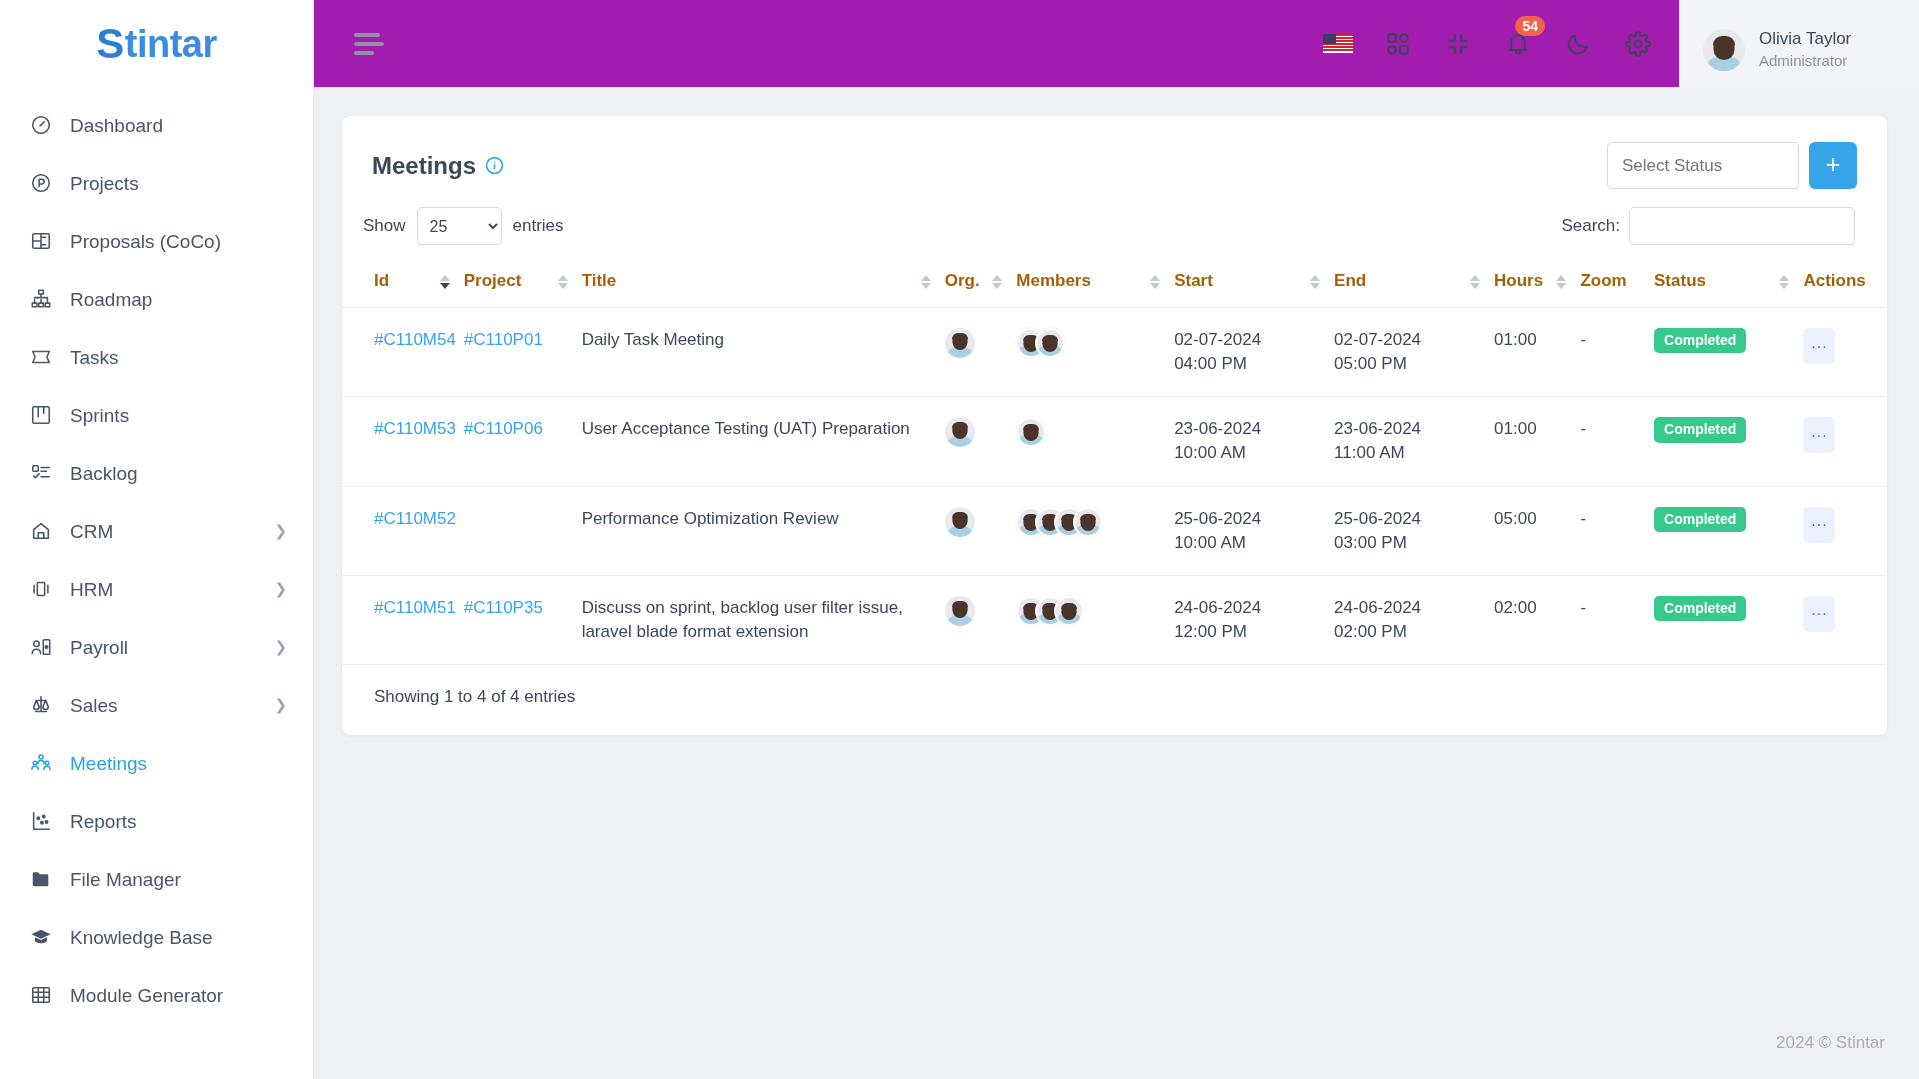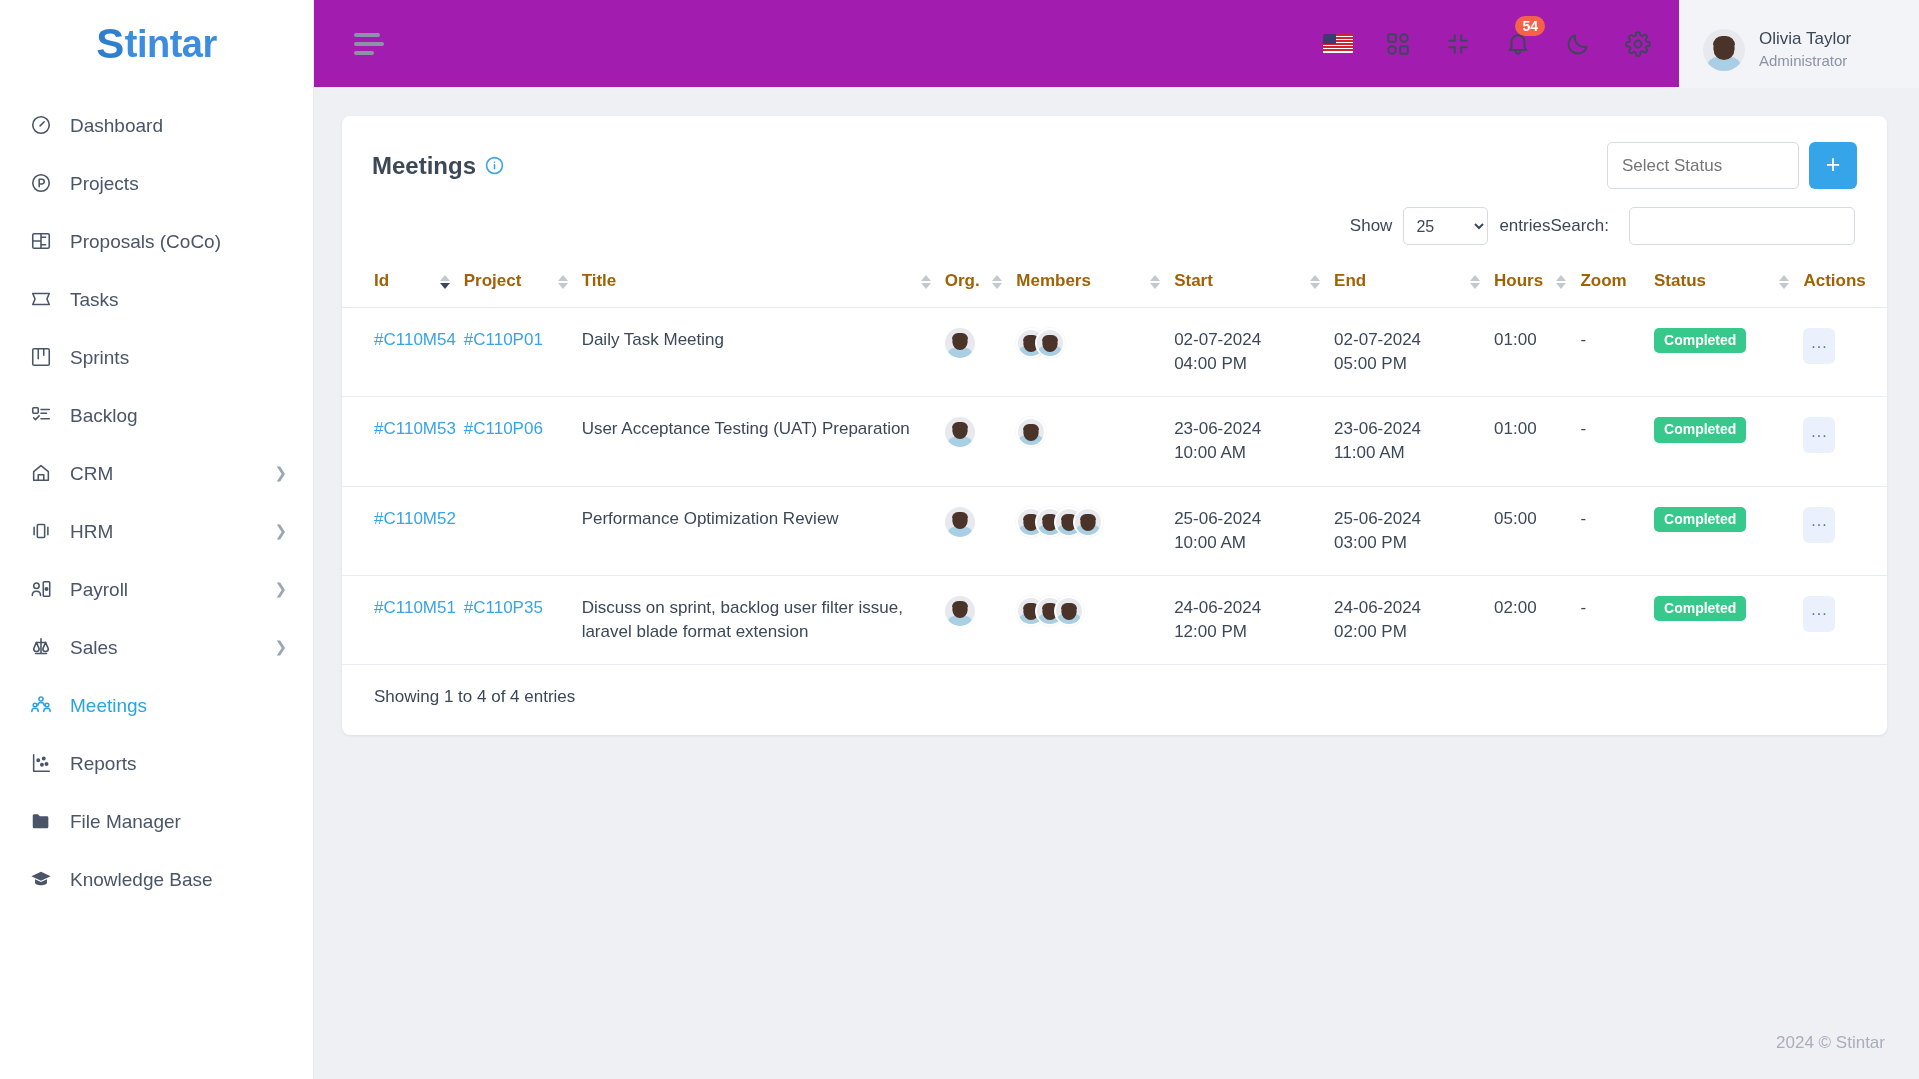--- a/index.html
+++ b/index.html
@@ -128,8 +128,8 @@
   }
 
   .table-controls {
-    display: flex; align-items: center; justify-content: flex-end;
-    padding: 10px 32px 12px 44px;
+    display: flex; align-items: center; justify-content: space-between;
+    padding: 10px 32px 12px 21px;
   }
   .show-entries { display: flex; align-items: center; gap: 11px; font-size: 17px; color: #3c4858; }
   .len-select {

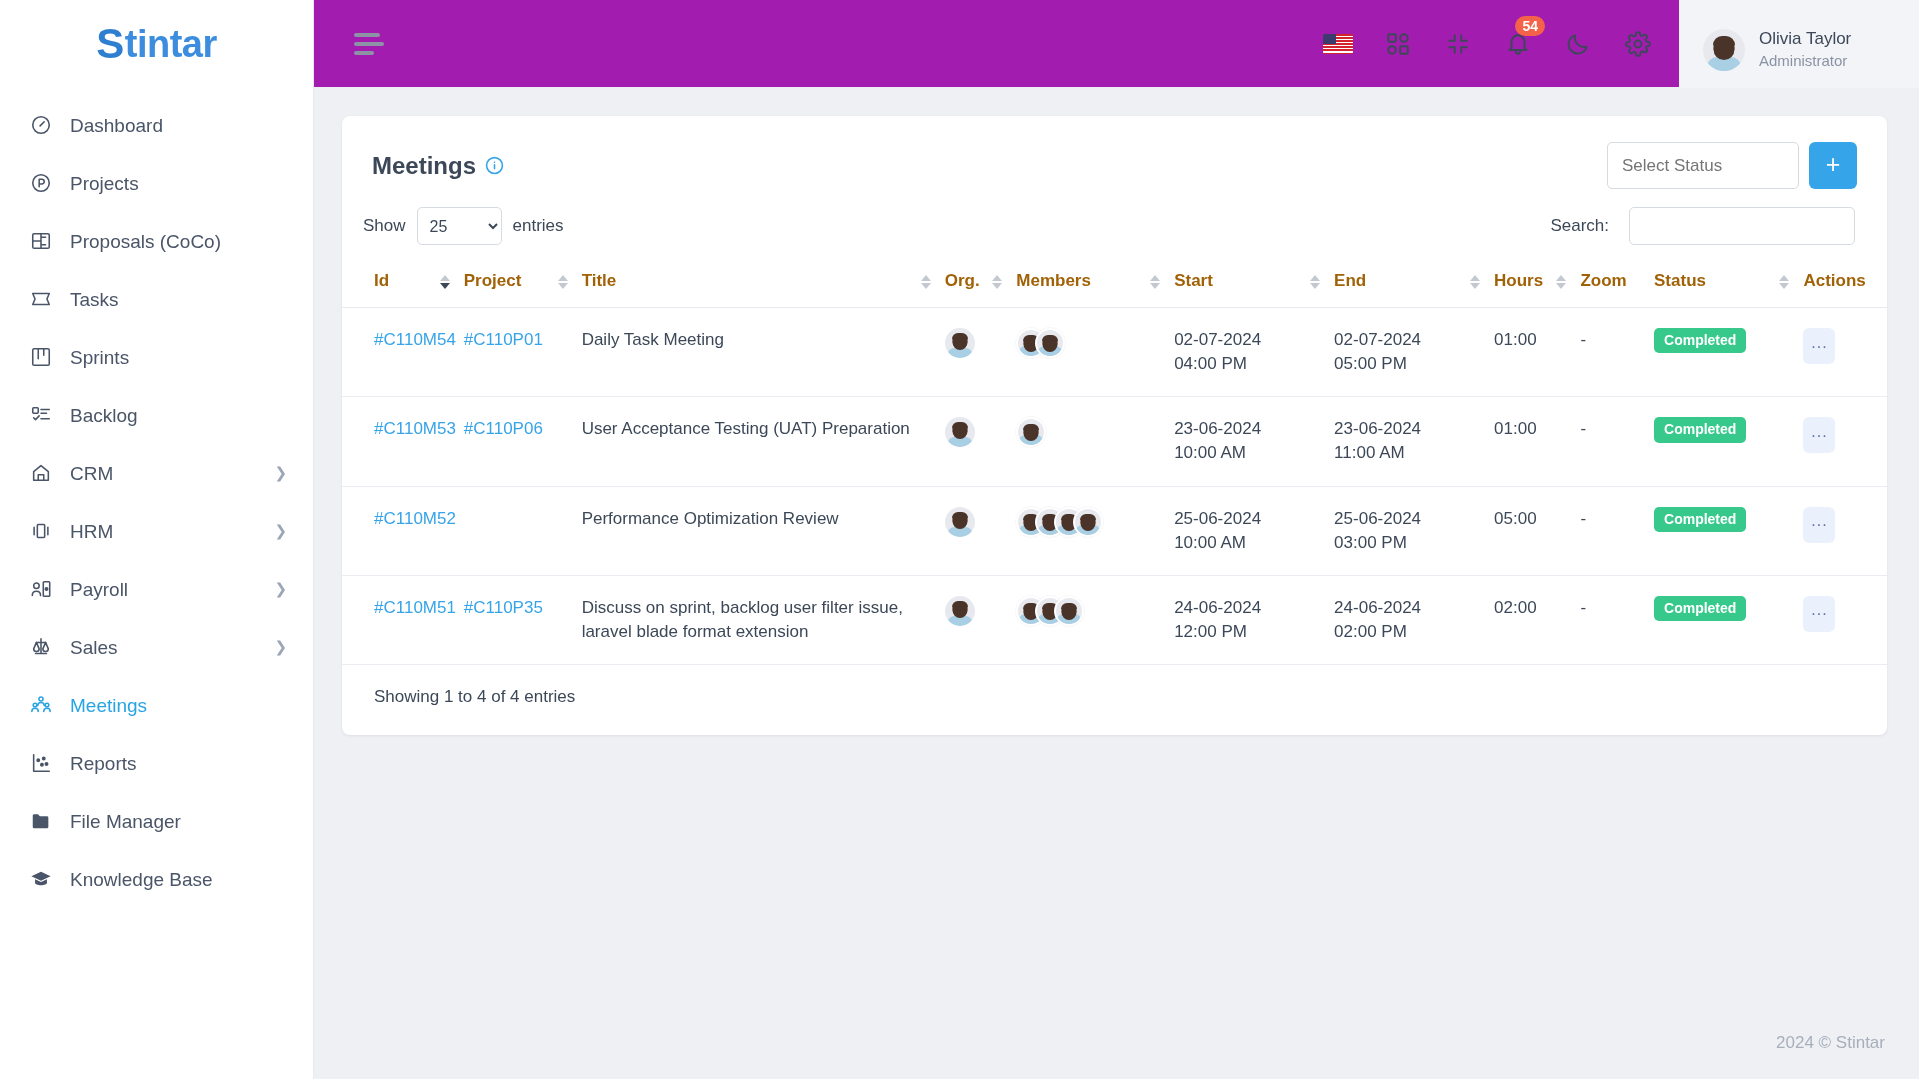--- a/index.html
+++ b/index.html
@@ -138,7 +138,7 @@
     font-size: 16px; color: #3c4858; padding: 0 8px;
     font-family: "Liberation Sans", sans-serif;
   }
-  .search-wrap { display: flex; align-items: center; gap: 20px; font-size: 17px; color: #3c4858; }
+  .search-wrap { display: flex; align-items: center; gap: 9px; font-size: 17px; color: #3c4858; }
   .search-input {
     width: 226px; height: 38px;
     border: 1px solid #d6dbe2; border-radius: 5px; background: #fff;

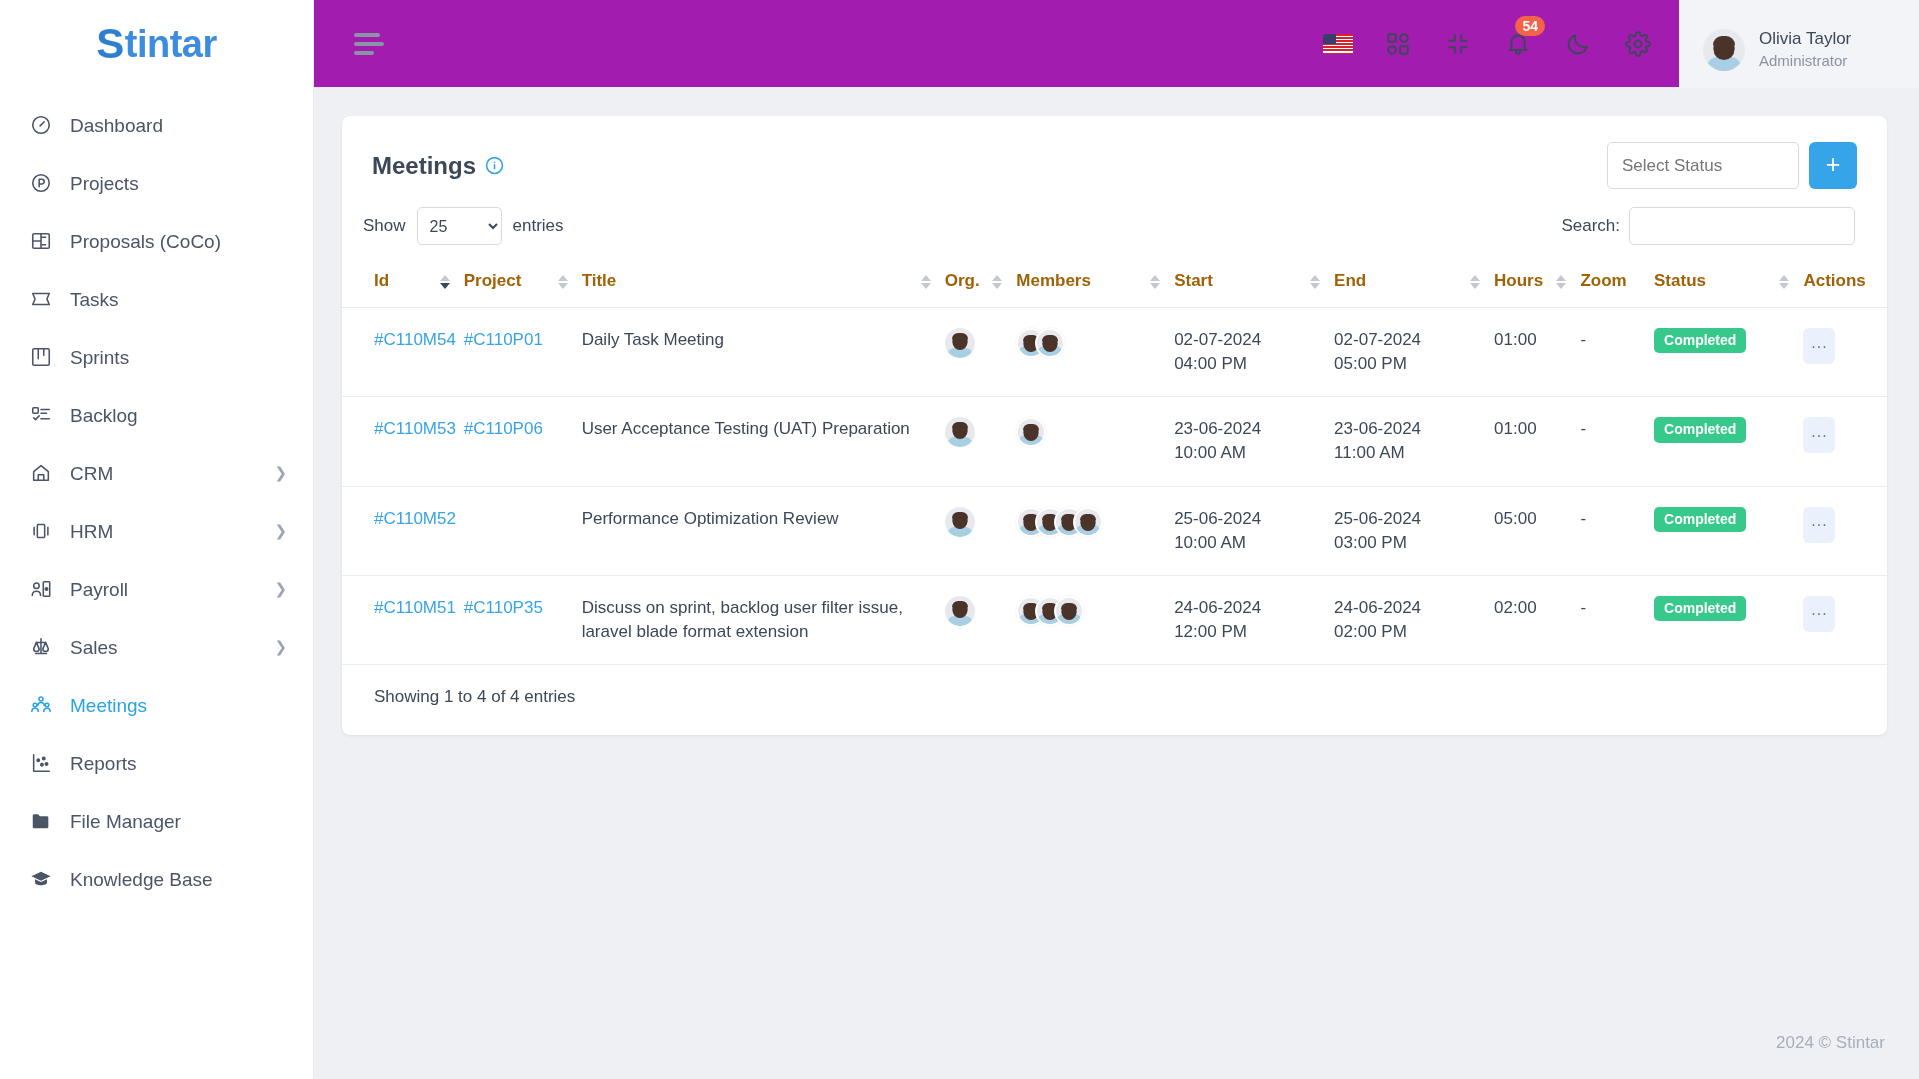--- a/index.html
+++ b/index.html
@@ -251,6 +251,18 @@
             </svg>
           </span>
           <span class="nav-label">Proposals (CoCo)</span>
+        </div>
+        <div class="nav-item">
+          <span class="nav-icon">
+            <svg viewBox="0 0 24 24" fill="none" stroke="currentColor" stroke-width="1.7" stroke-linecap="round" stroke-linejoin="round">
+              <rect x="9.5" y="2.5" width="5" height="4"></rect>
+              <path d="M12 6.5v4M5 10.5h14v2M5 12.5v4M12 12.5v4M19 12.5v4"></path>
+              <rect x="2.5" y="16.5" width="5" height="4"></rect>
+              <rect x="9.5" y="16.5" width="5" height="4"></rect>
+              <rect x="16.5" y="16.5" width="5" height="4"></rect>
+            </svg>
+          </span>
+          <span class="nav-label">Roadmap</span>
         </div>
         <div class="nav-item">
           <span class="nav-icon">

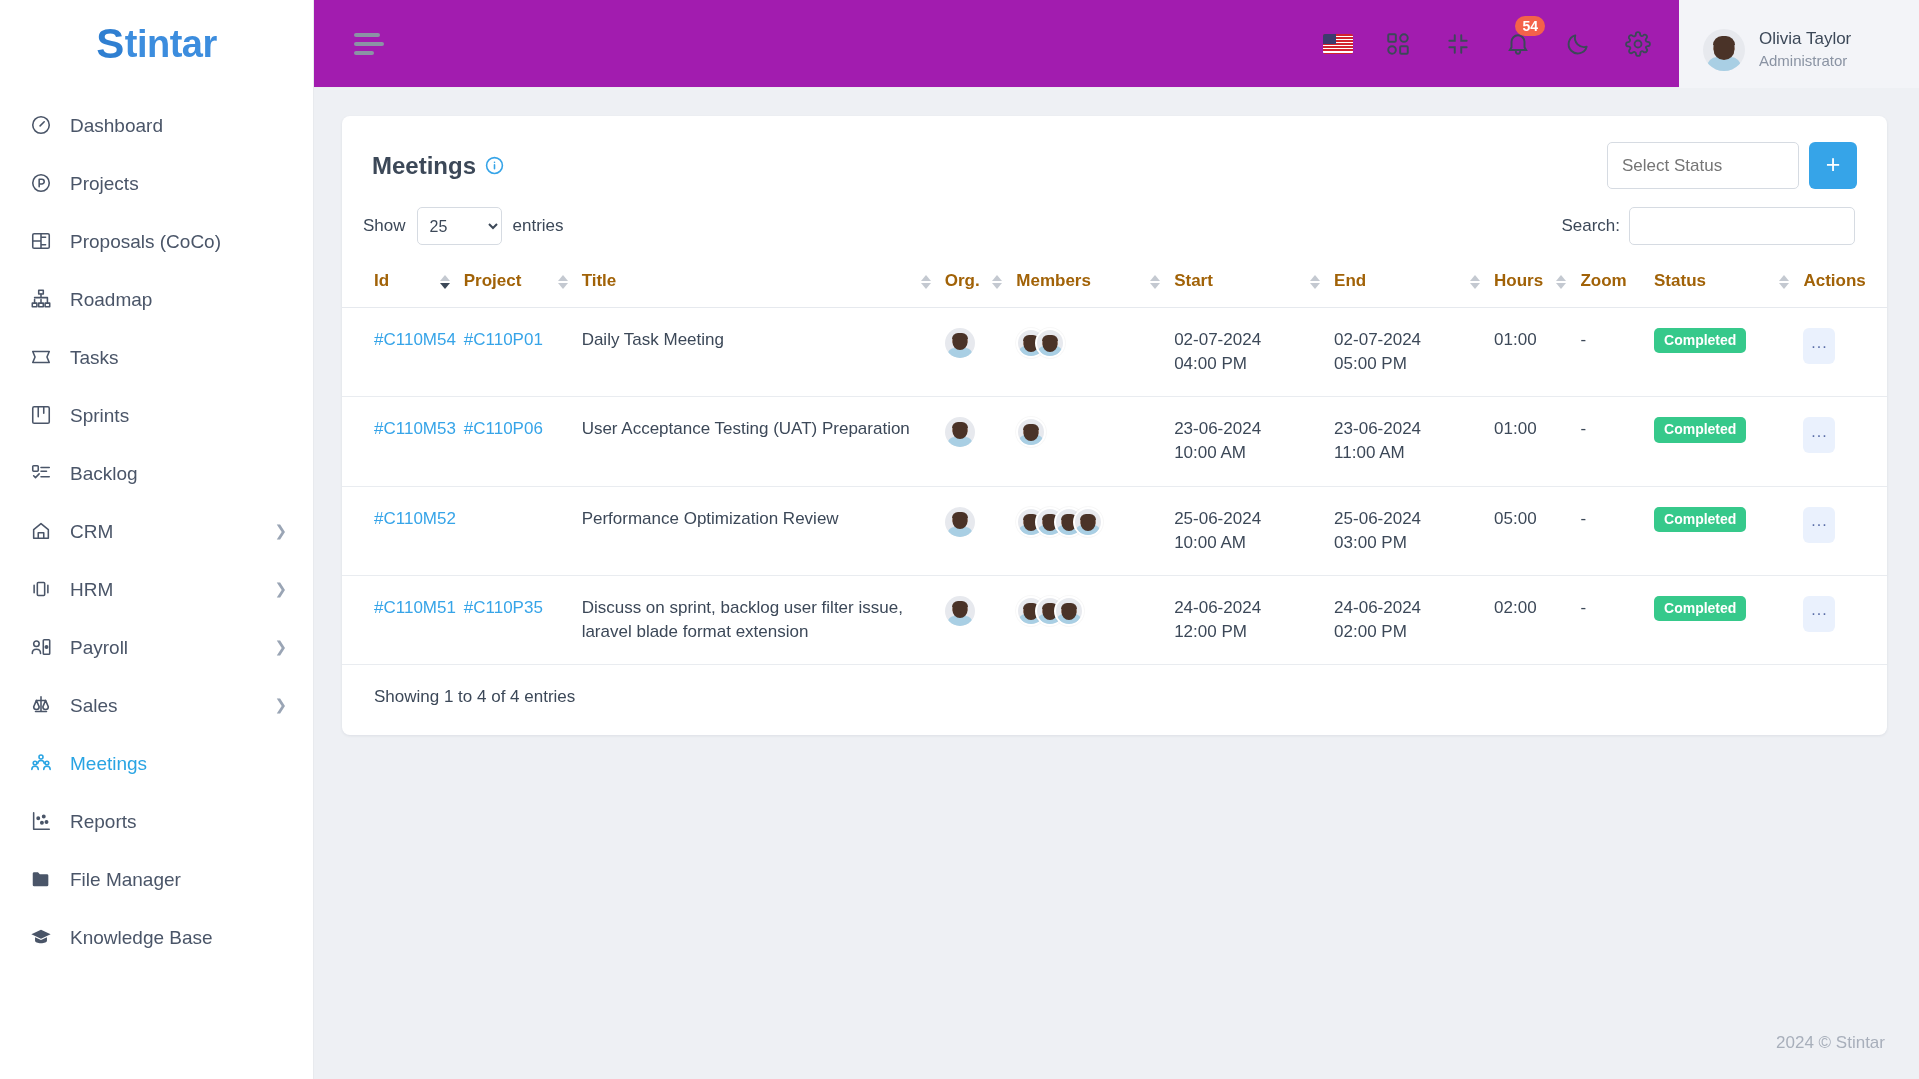--- a/index.html
+++ b/index.html
@@ -373,6 +373,15 @@
             </svg>
           </span>
           <span class="nav-label">Knowledge Base</span>
+        </div>
+        <div class="nav-item">
+          <span class="nav-icon">
+            <svg viewBox="0 0 24 24" fill="none" stroke="currentColor" stroke-width="1.7" stroke-linecap="round" stroke-linejoin="round">
+              <rect x="3" y="4" width="18" height="16" rx="1"></rect>
+              <path d="M3 9h18M3 14.5h18M9 4v16M15 4v16"></path>
+            </svg>
+          </span>
+          <span class="nav-label">Module Generator</span>
         </div>
       </nav>
   </aside>

